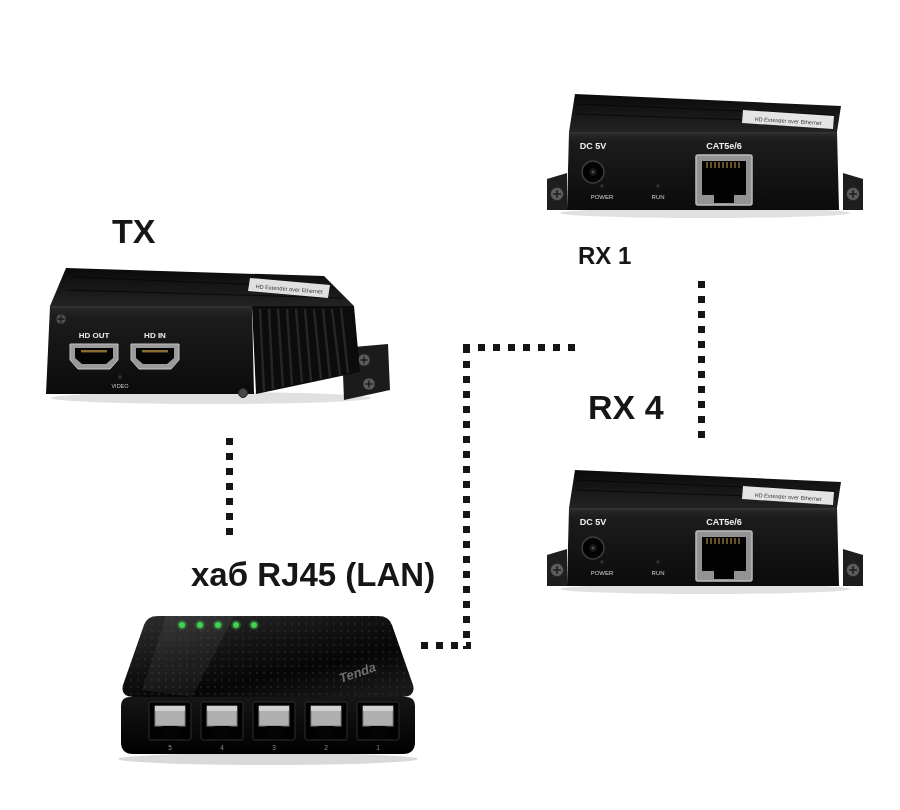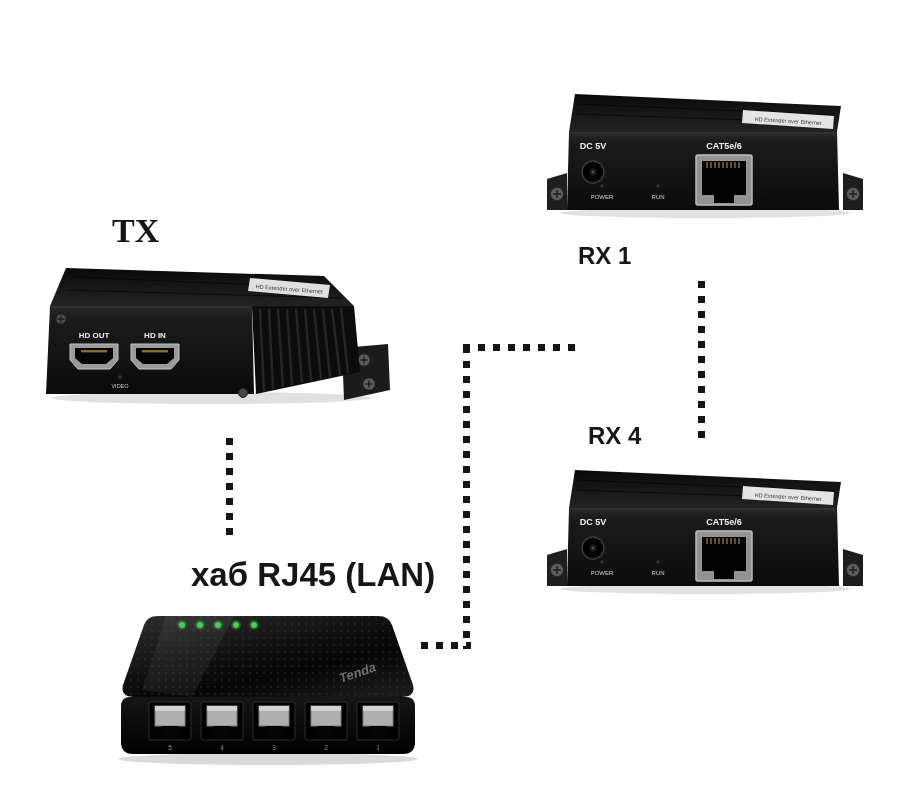--- a/index.html
+++ b/index.html
@@ -7,7 +7,7 @@
   body { font-family:"Liberation Sans", sans-serif; }
   .canvas { position:relative; width:900px; height:810px; background:#ffffff; overflow:hidden; }
   .big-label { position:absolute; font-weight:bold; color:#161616; white-space:nowrap; }
-  .label-tx   { left:112px; top:212px; font-size:34px;font-family:Liberation Serif, serif; }
+  .label-tx   { left:112px; top:212px; font-size:34px; }
   .label-rx1  { left:578px; top:242px; font-size:24px; }
   .label-rx4  { left:588px; top:422px; font-size:24px;text-align:right; }
   .label-hub  { left:143px; top:556px; font-size:33px;margin-left:48px; }

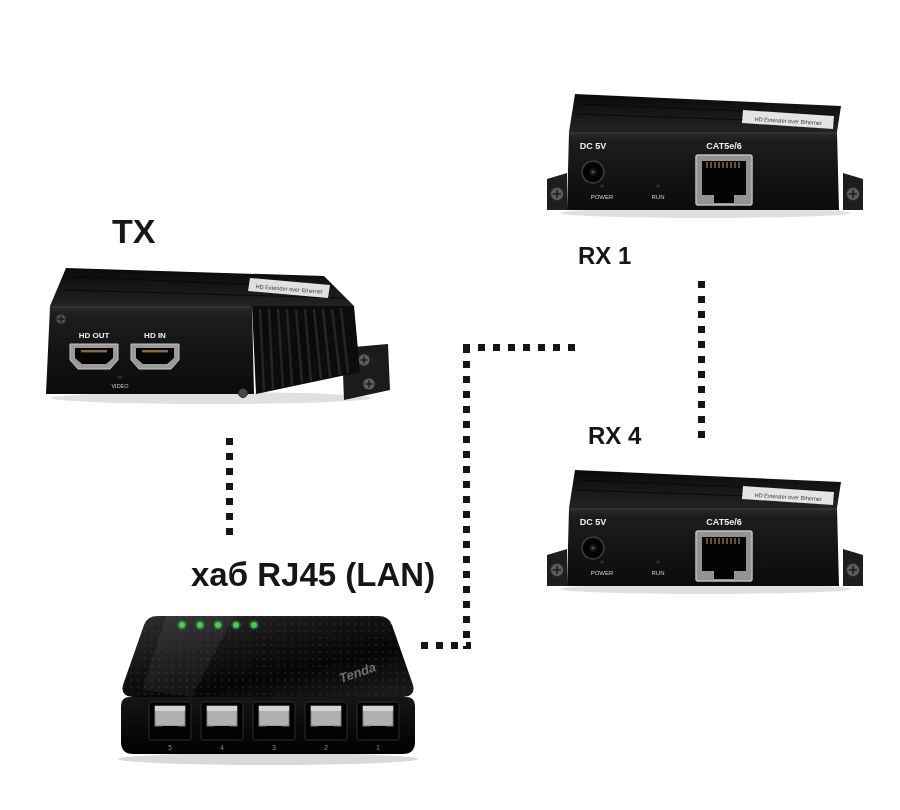--- a/index.html
+++ b/index.html
@@ -9,7 +9,7 @@
   .big-label { position:absolute; font-weight:bold; color:#161616; white-space:nowrap; }
   .label-tx   { left:112px; top:212px; font-size:34px; }
   .label-rx1  { left:578px; top:242px; font-size:24px; }
-  .label-rx4  { left:588px; top:422px; font-size:24px;text-align:right; }
+  .label-rx4  { left:588px; top:388px; font-size:34px;text-align:right; }
   .label-hub  { left:143px; top:556px; font-size:33px;margin-left:48px; }
   .device { position:absolute; }
   .device-rx1 { left:545px; top:82px; }

